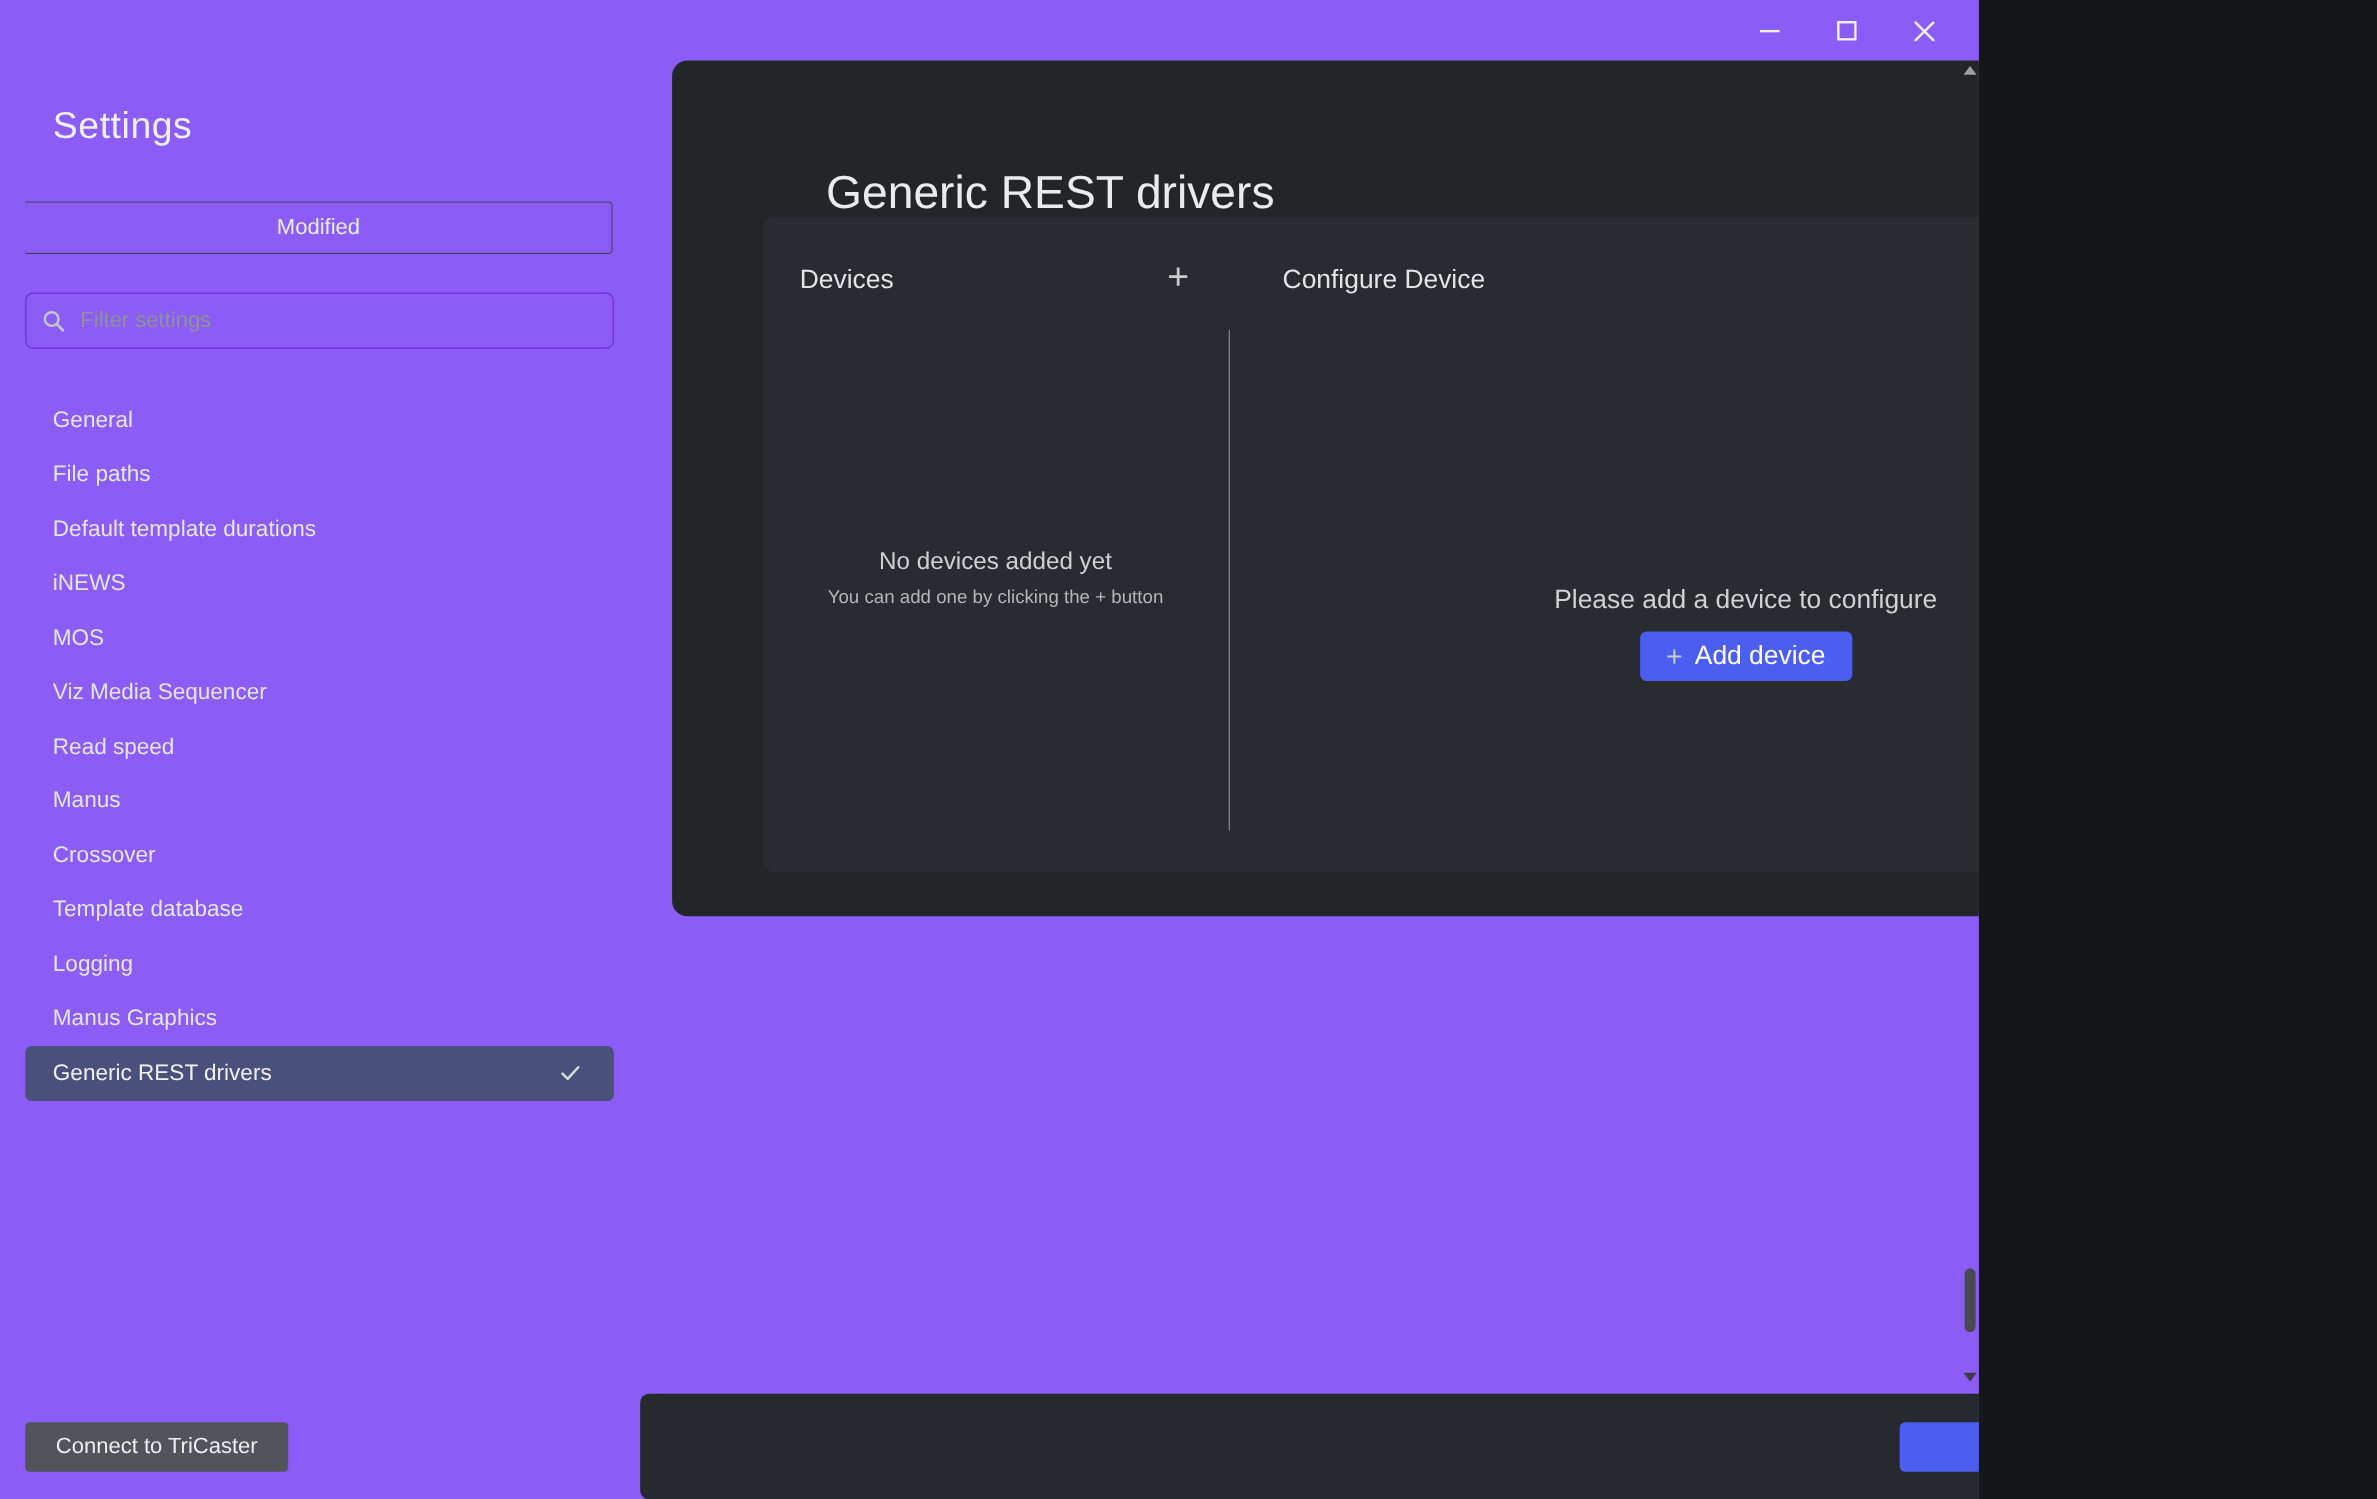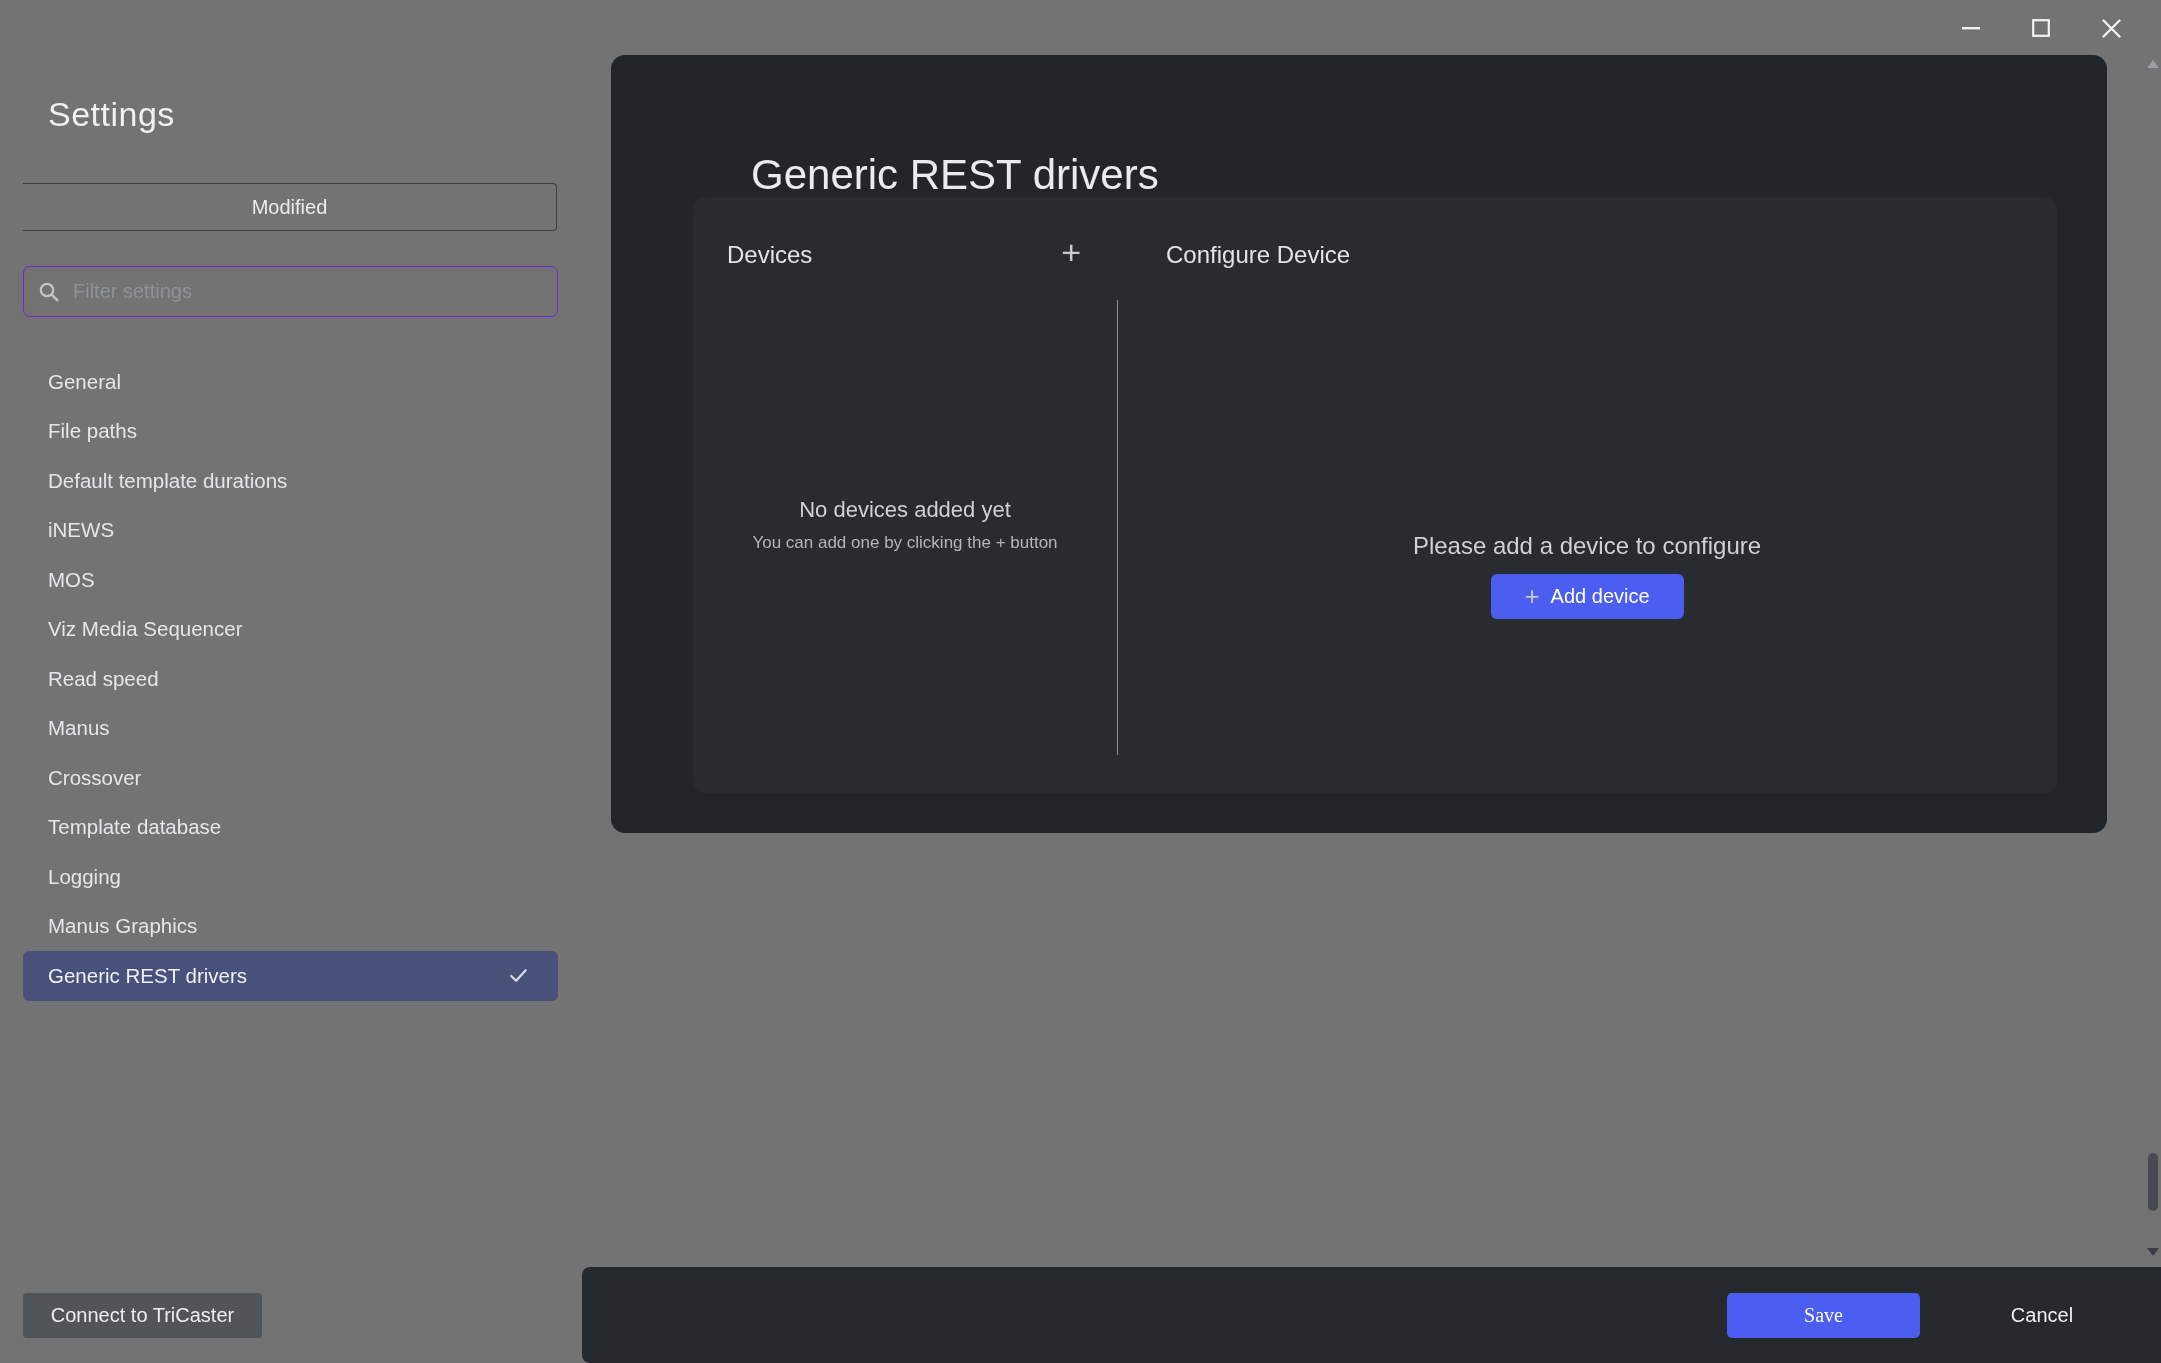--- a/index.html
+++ b/index.html
@@ -6,8 +6,8 @@
   html,body { background:#141619; }
   body { font-family:"Liberation Sans","DejaVu Sans",sans-serif; }
   .screen {
-    position:relative; width:2161px; height:1363px;
-    background:#737373; overflow:hidden; color:#e8eaec;
+    position:relative; width:1799px; height:1363px;
+    background:#8b5cf6; overflow:hidden; color:#e8eaec;
   }
 
   

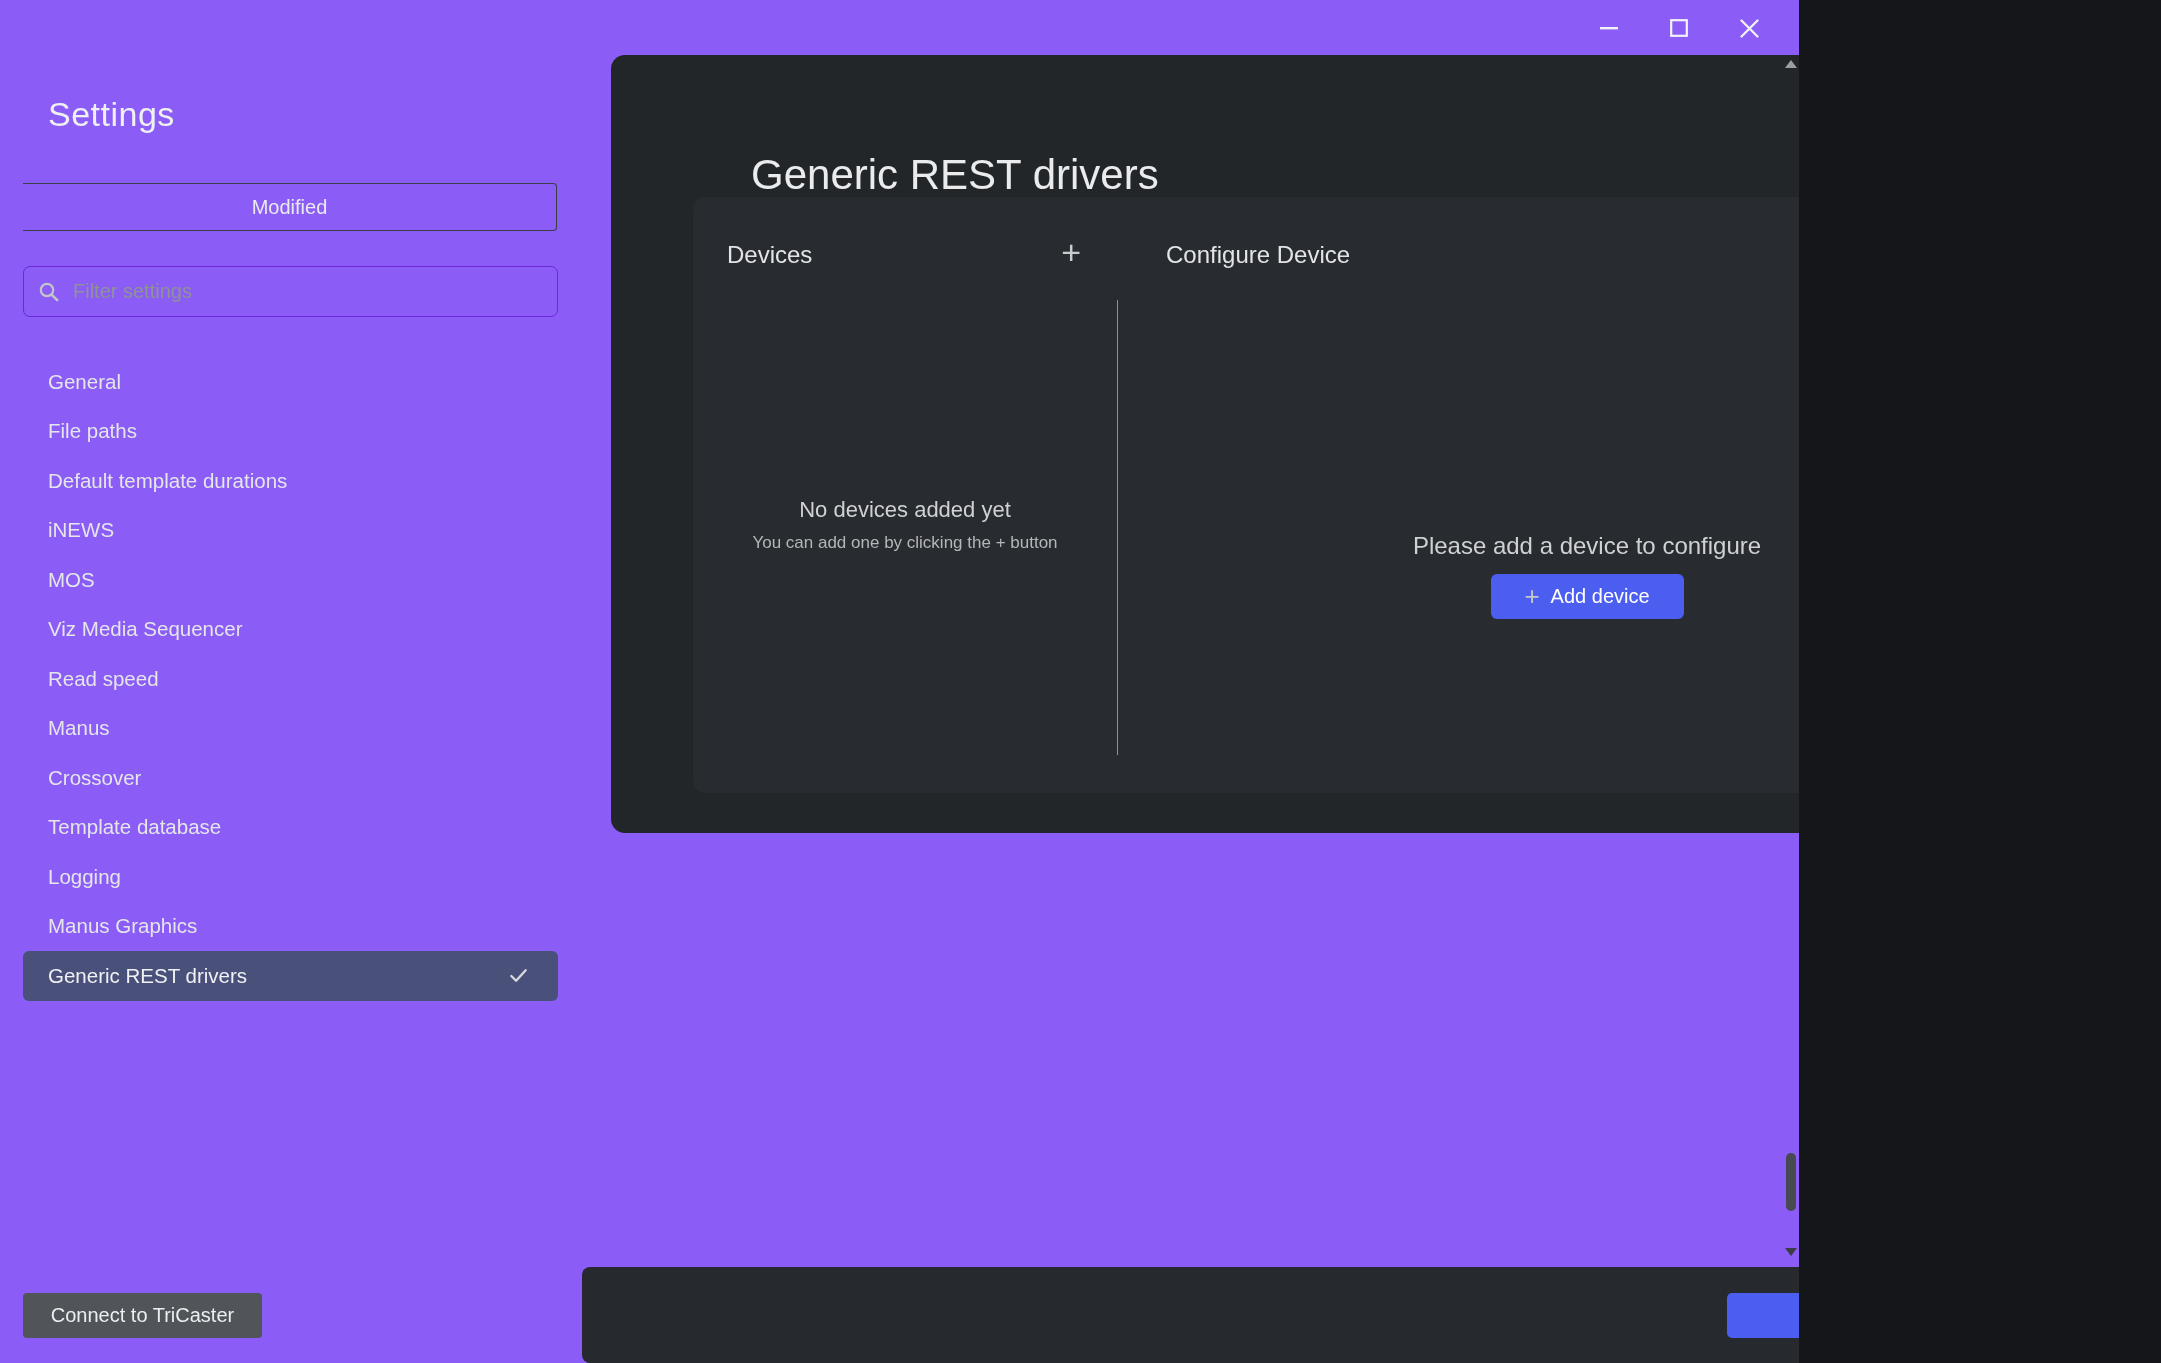--- a/index.html
+++ b/index.html
@@ -64,7 +64,7 @@
     border:none; border-radius:6px; display:flex; align-items:center; justify-content:center;
     gap:11px; cursor:pointer; font-family:inherit; }
   .add-device-btn .plus-glyph { font-size:26px; font-weight:300; color:#c6c8cd; line-height:1; margin-top:-2px; }
-  .add-device-btn .btn-label { font-size:20px; color:#ffffff; }
+  .add-device-btn .btn-label { font-size:24px; color:#ffffff; }
 
   
   .footer-bar { position:absolute; left:582px; top:1267px; width:1579px; height:96px;

